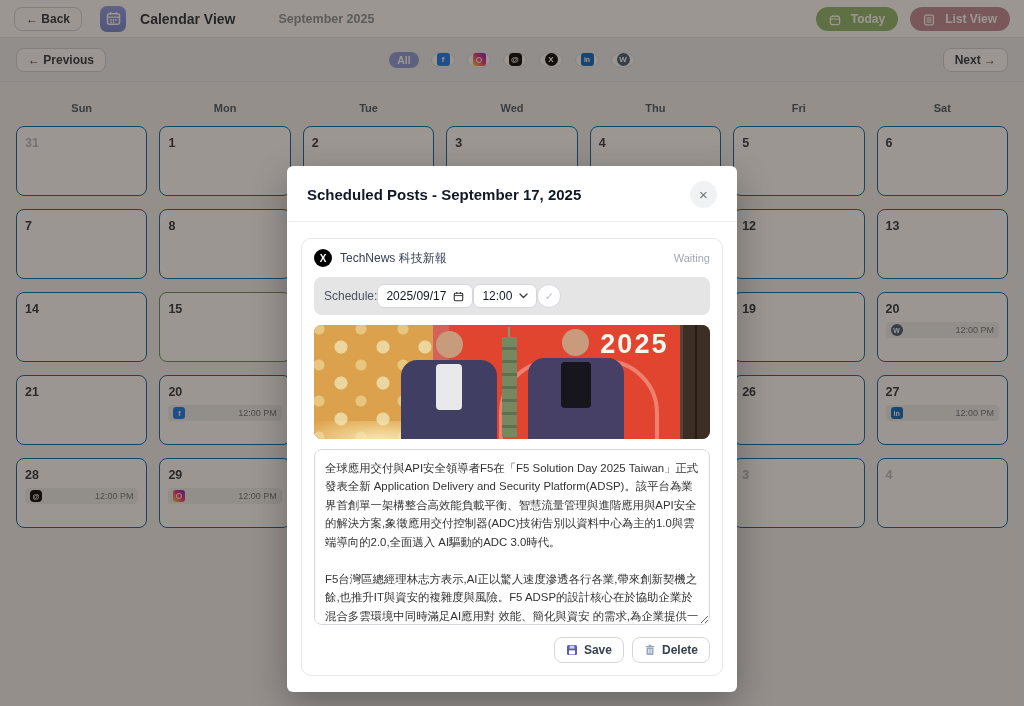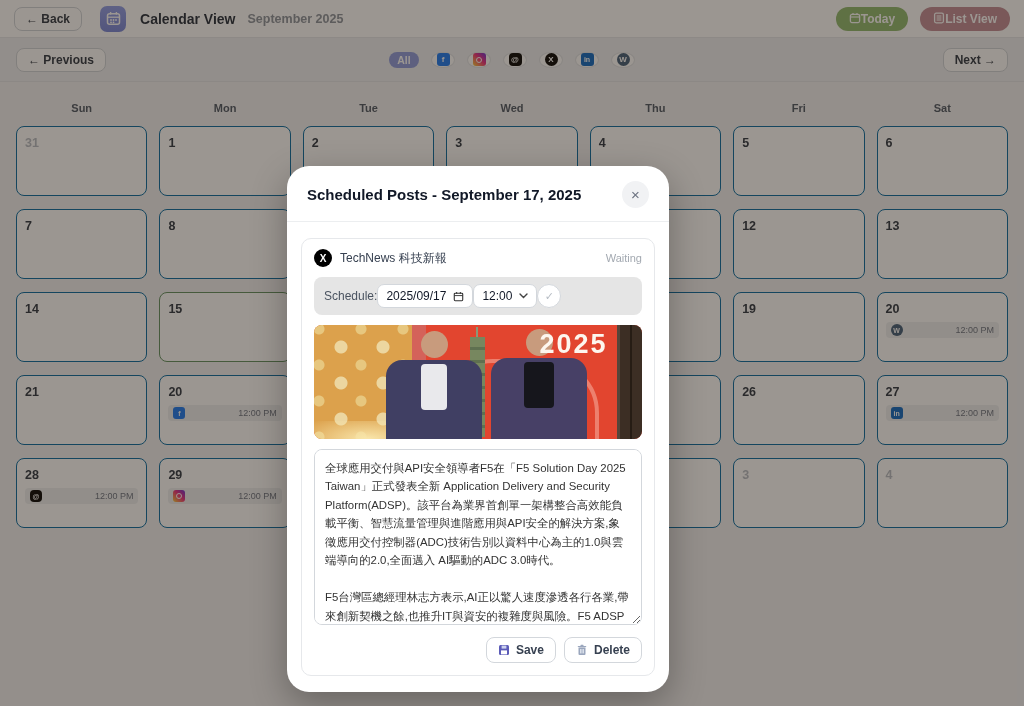--- a/index.html
+++ b/index.html
@@ -11,7 +11,7 @@
   .btn{background:#fff;border:1px solid #cfd4da;border-radius:8px;padding:4px 11px;font-size:12px;font-weight:bold;color:#2b3440;cursor:pointer;}
   .appicon{width:26px;height:26px;border-radius:7px;background:linear-gradient(180deg,#8e9ce8,#7584d8);display:flex;align-items:center;justify-content:center;margin-left:6px;}
   .title{font-size:14px;font-weight:bold;color:#1f2937;margin-left:2px;}
-  .subtitle{font-size:12.5px;color:#8a919b;font-weight:bold;}
+  .subtitle{font-size:12.5px;color:#8a919b;font-weight:bold;margin-left:31px;}
   .topbar .spacer{flex:1;}
   .pillbtn{border:none;border-radius:13px;padding:5px 13px;font-size:12px;font-weight:bold;color:#fff;display:inline-flex;align-items:flex-start;gap:0;cursor:pointer;}
   .pill-today{background:#8fb96f;}

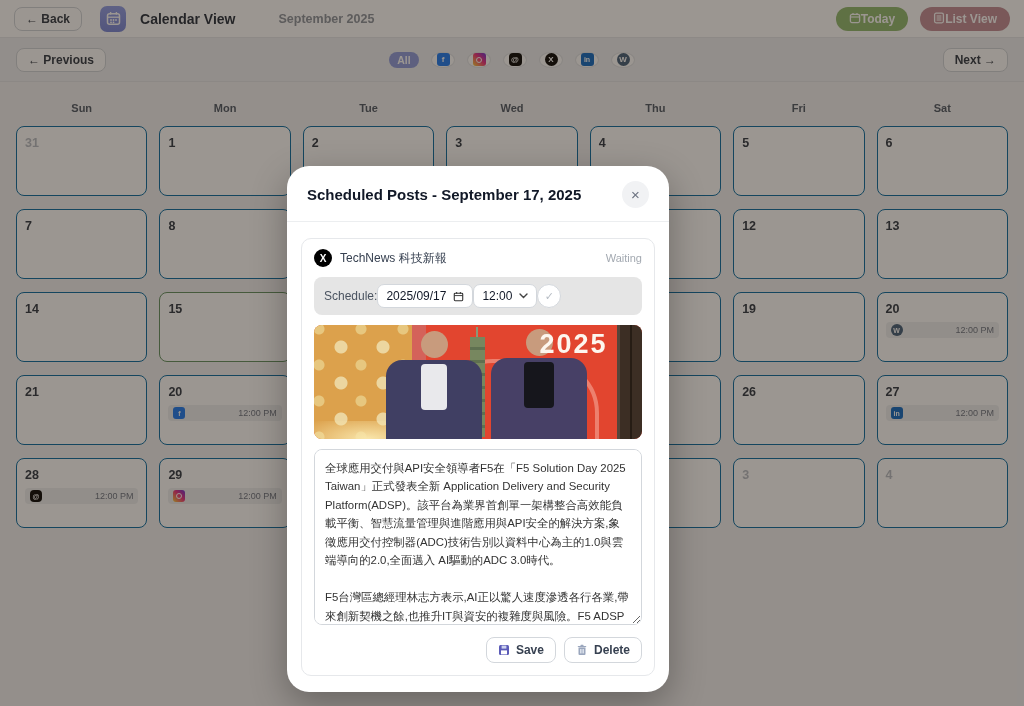--- a/index.html
+++ b/index.html
@@ -13,7 +13,7 @@
   .title{font-size:14px;font-weight:bold;color:#1f2937;margin-left:2px;}
   .subtitle{font-size:12.5px;color:#8a919b;font-weight:bold;margin-left:31px;}
   .topbar .spacer{flex:1;}
-  .pillbtn{border:none;border-radius:13px;padding:5px 13px;font-size:12px;font-weight:bold;color:#fff;display:inline-flex;align-items:flex-start;gap:0;cursor:pointer;}
+  .pillbtn{border:none;border-radius:13px;padding:5px 13px;font-size:12px;font-weight:bold;color:#fff;display:inline-flex;align-items:flex-end;gap:10px;cursor:pointer;}
   .pill-today{background:#8fb96f;}
   .pill-list{background:#c08b96;}
 

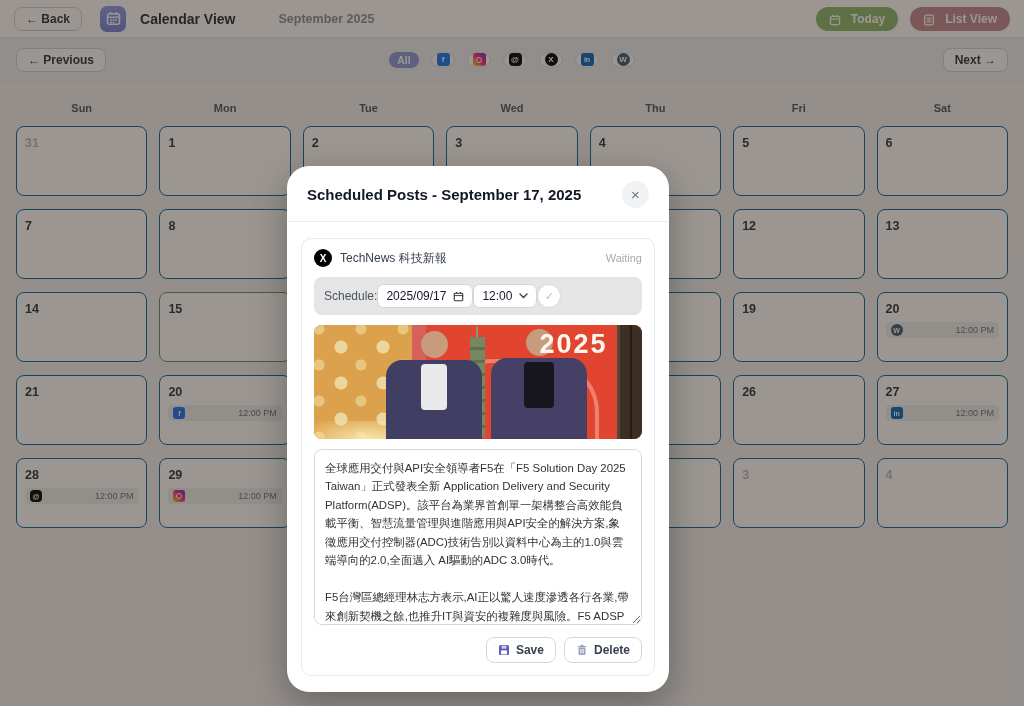--- a/index.html
+++ b/index.html
@@ -48,7 +48,7 @@
 
   
   .overlay{position:absolute;inset:0;background:rgba(42,32,22,0.47);z-index:5;}
-  .modal{position:absolute;left:287px;top:166px;width:382px;z-index:10;background:#fff;border-radius:22px;box-shadow:0 12px 36px rgba(0,0,0,.3);}
+  .modal{position:absolute;left:287px;top:166px;width:450px;z-index:10;background:#fff;border-radius:6px;box-shadow:0 12px 36px rgba(0,0,0,.3);}
   .mhead{display:flex;align-items:center;justify-content:space-between;padding:15px 20px 13px;border-bottom:1px solid #eceef0;}
   .mtitle{font-size:15px;font-weight:bold;color:#111827;}
   .mclose{width:27px;height:27px;border-radius:50%;background:#f1f2f4;border:none;color:#6b7280;font-size:15px;line-height:1;cursor:pointer;display:flex;align-items:center;justify-content:center;}

